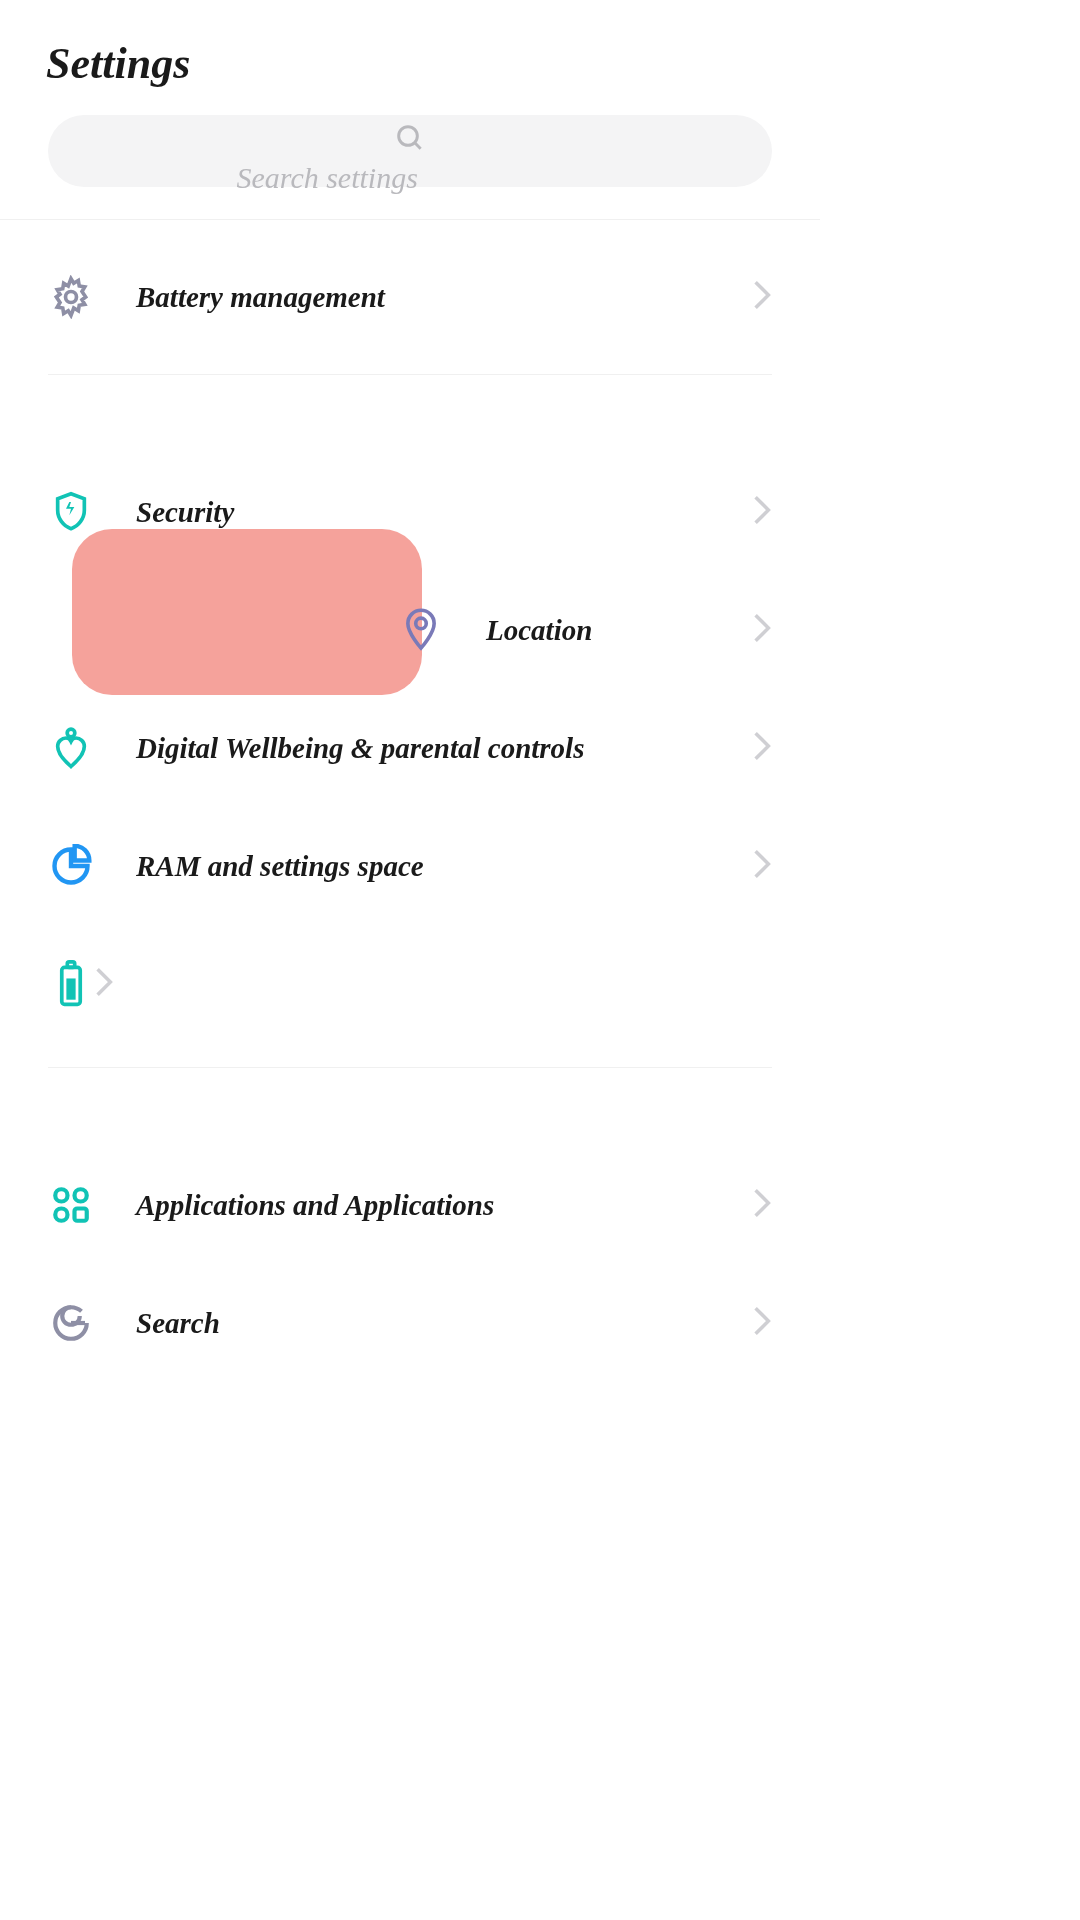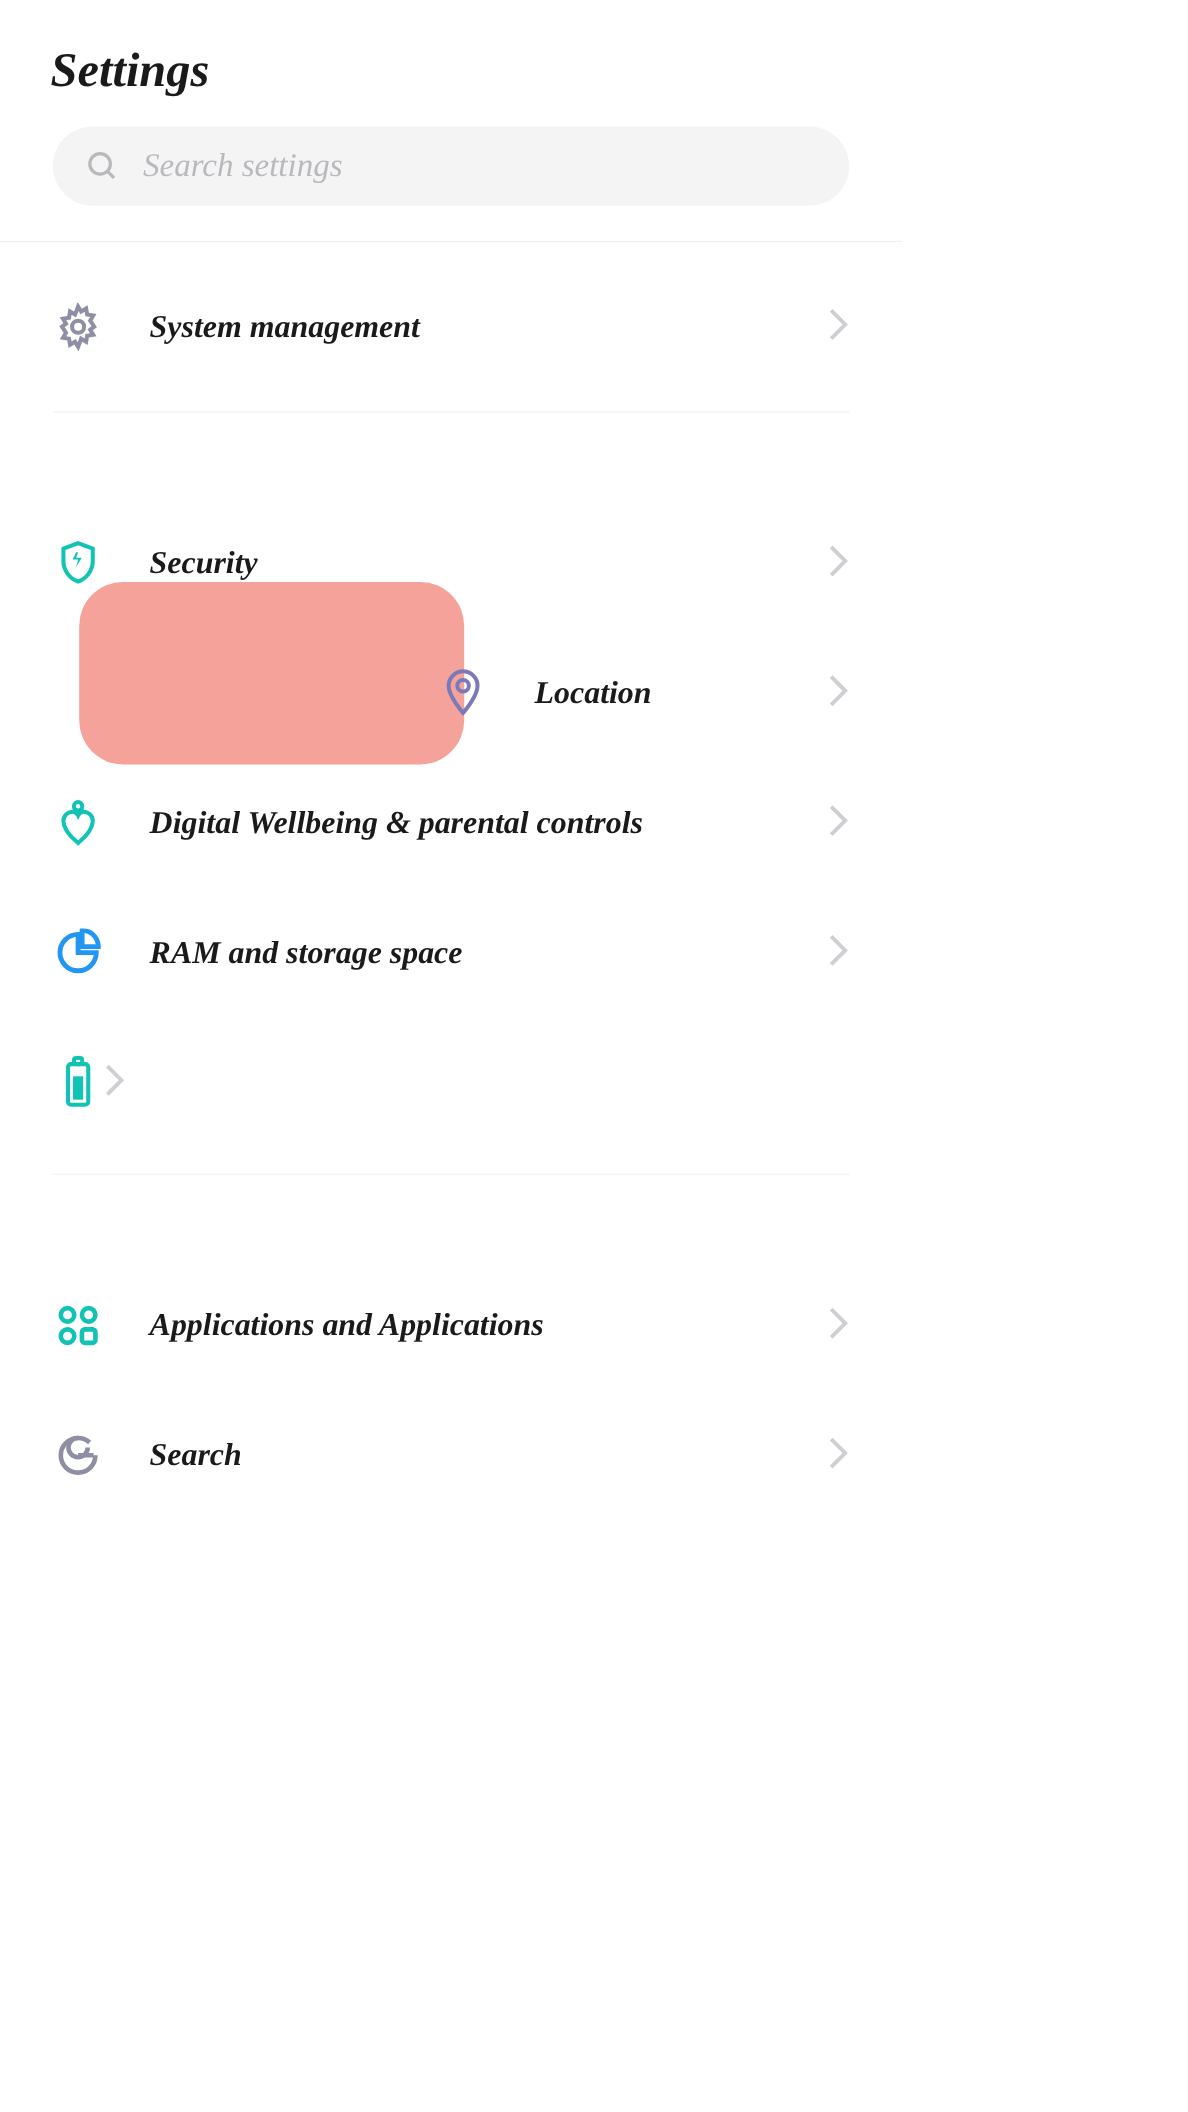--- a/index.html
+++ b/index.html
@@ -34,6 +34,7 @@
       border-radius: 36px;
       height: 72px;
       padding: 0 22px;
+      flex-direction: column;
     }
     .search-bar svg {
       flex: 0 0 auto;

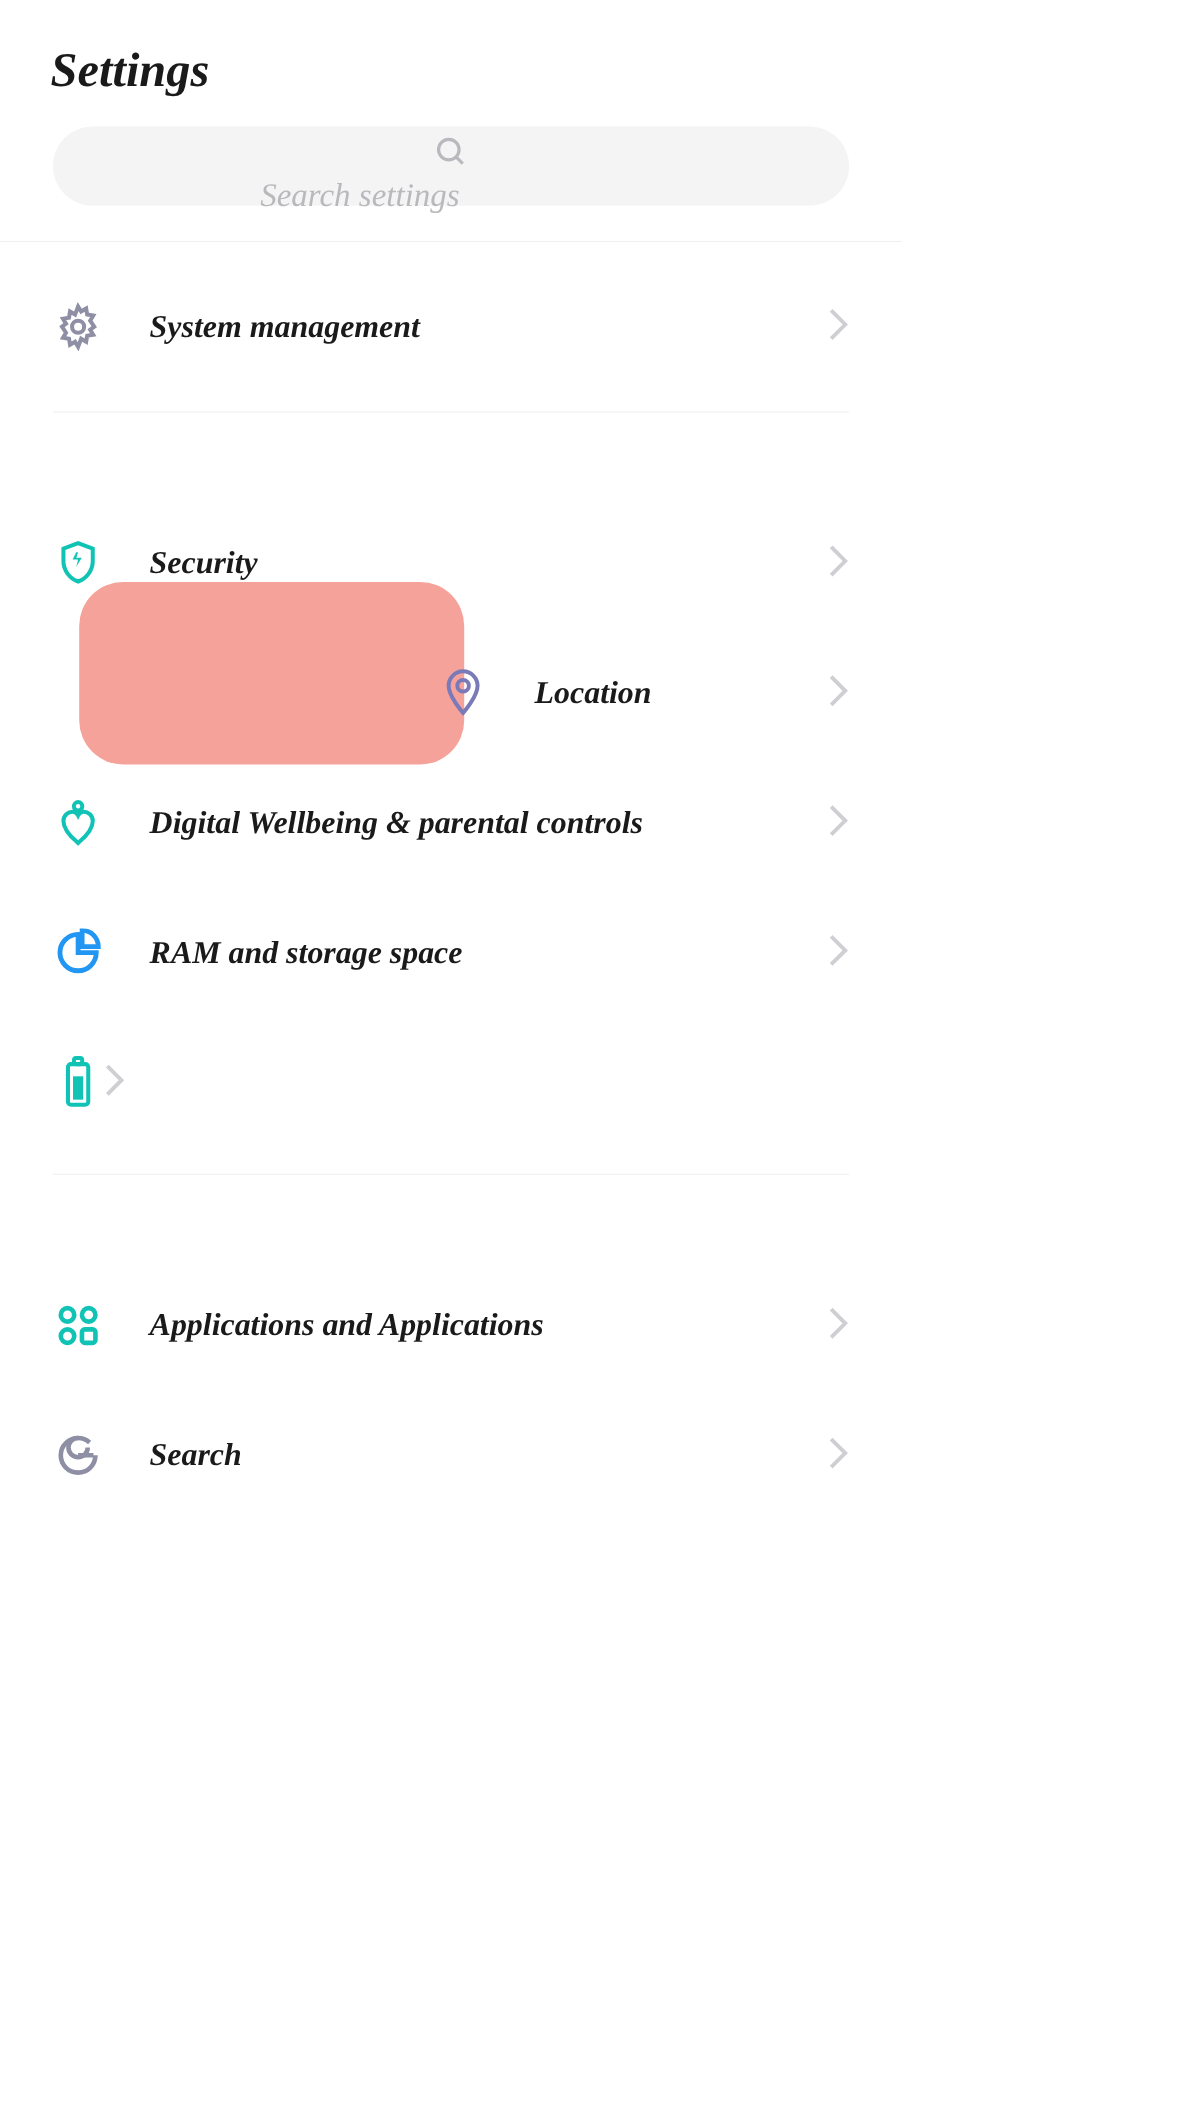--- a/index.html
+++ b/index.html
@@ -139,7 +139,7 @@
         <path d="M12 2l1.5 2.5L16 3l.5 3 3 .5-1.5 2.5L20 12l-2 1.5 1.5 2.5-3 .5-.5 3-2.5-1.5L12 22l-1.5-2.5L8 21l-.5-3-3-.5L6 15 4 12l2-1.5L4.5 8l3-.5L8 4.5 10.5 6z"></path>
       </svg>
     </span>
-    <span class="menu-label">System management</span>
+    <span class="menu-label">Battery management</span>
     <span class="chevron">
       <svg width="20" height="32" viewBox="0 0 12 20" fill="none" stroke="#cfcfd3" stroke-width="2.2">
         <polyline points="2,2 10,10 2,18"></polyline>

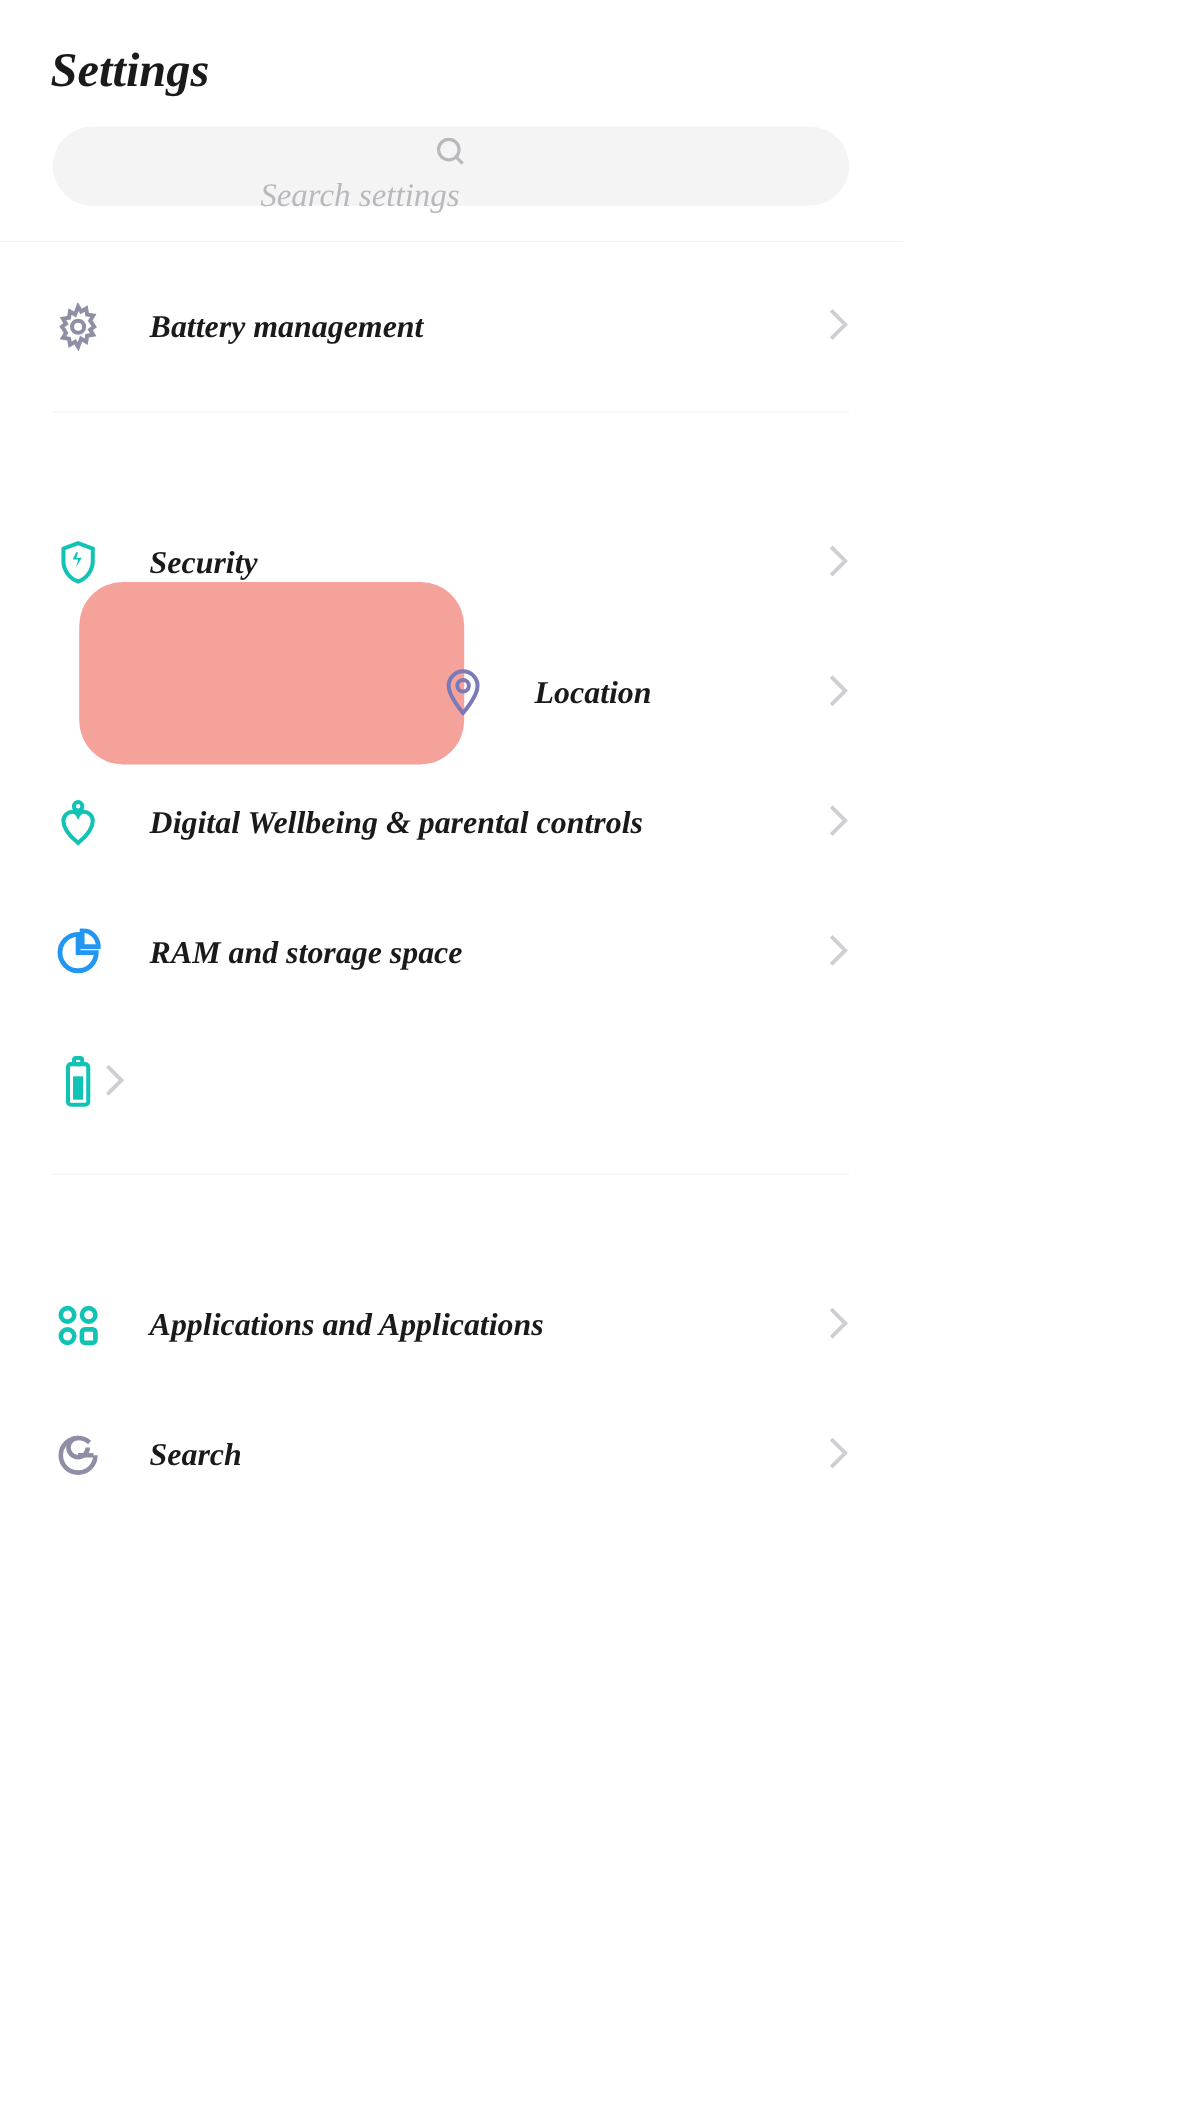--- a/index.html
+++ b/index.html
@@ -208,7 +208,7 @@
         <path d="M14 1v8h8a8 8 0 00-8-8z"></path>
       </svg>
     </span>
-    <span class="menu-label">RAM and storage space</span>
+    <span class="menu-label">RAM and settings space</span>
     <span class="chevron">
       <svg width="20" height="32" viewBox="0 0 12 20" fill="none" stroke="#cfcfd3" stroke-width="2.2">
           <polyline points="2,2 10,10 2,18"></polyline>

